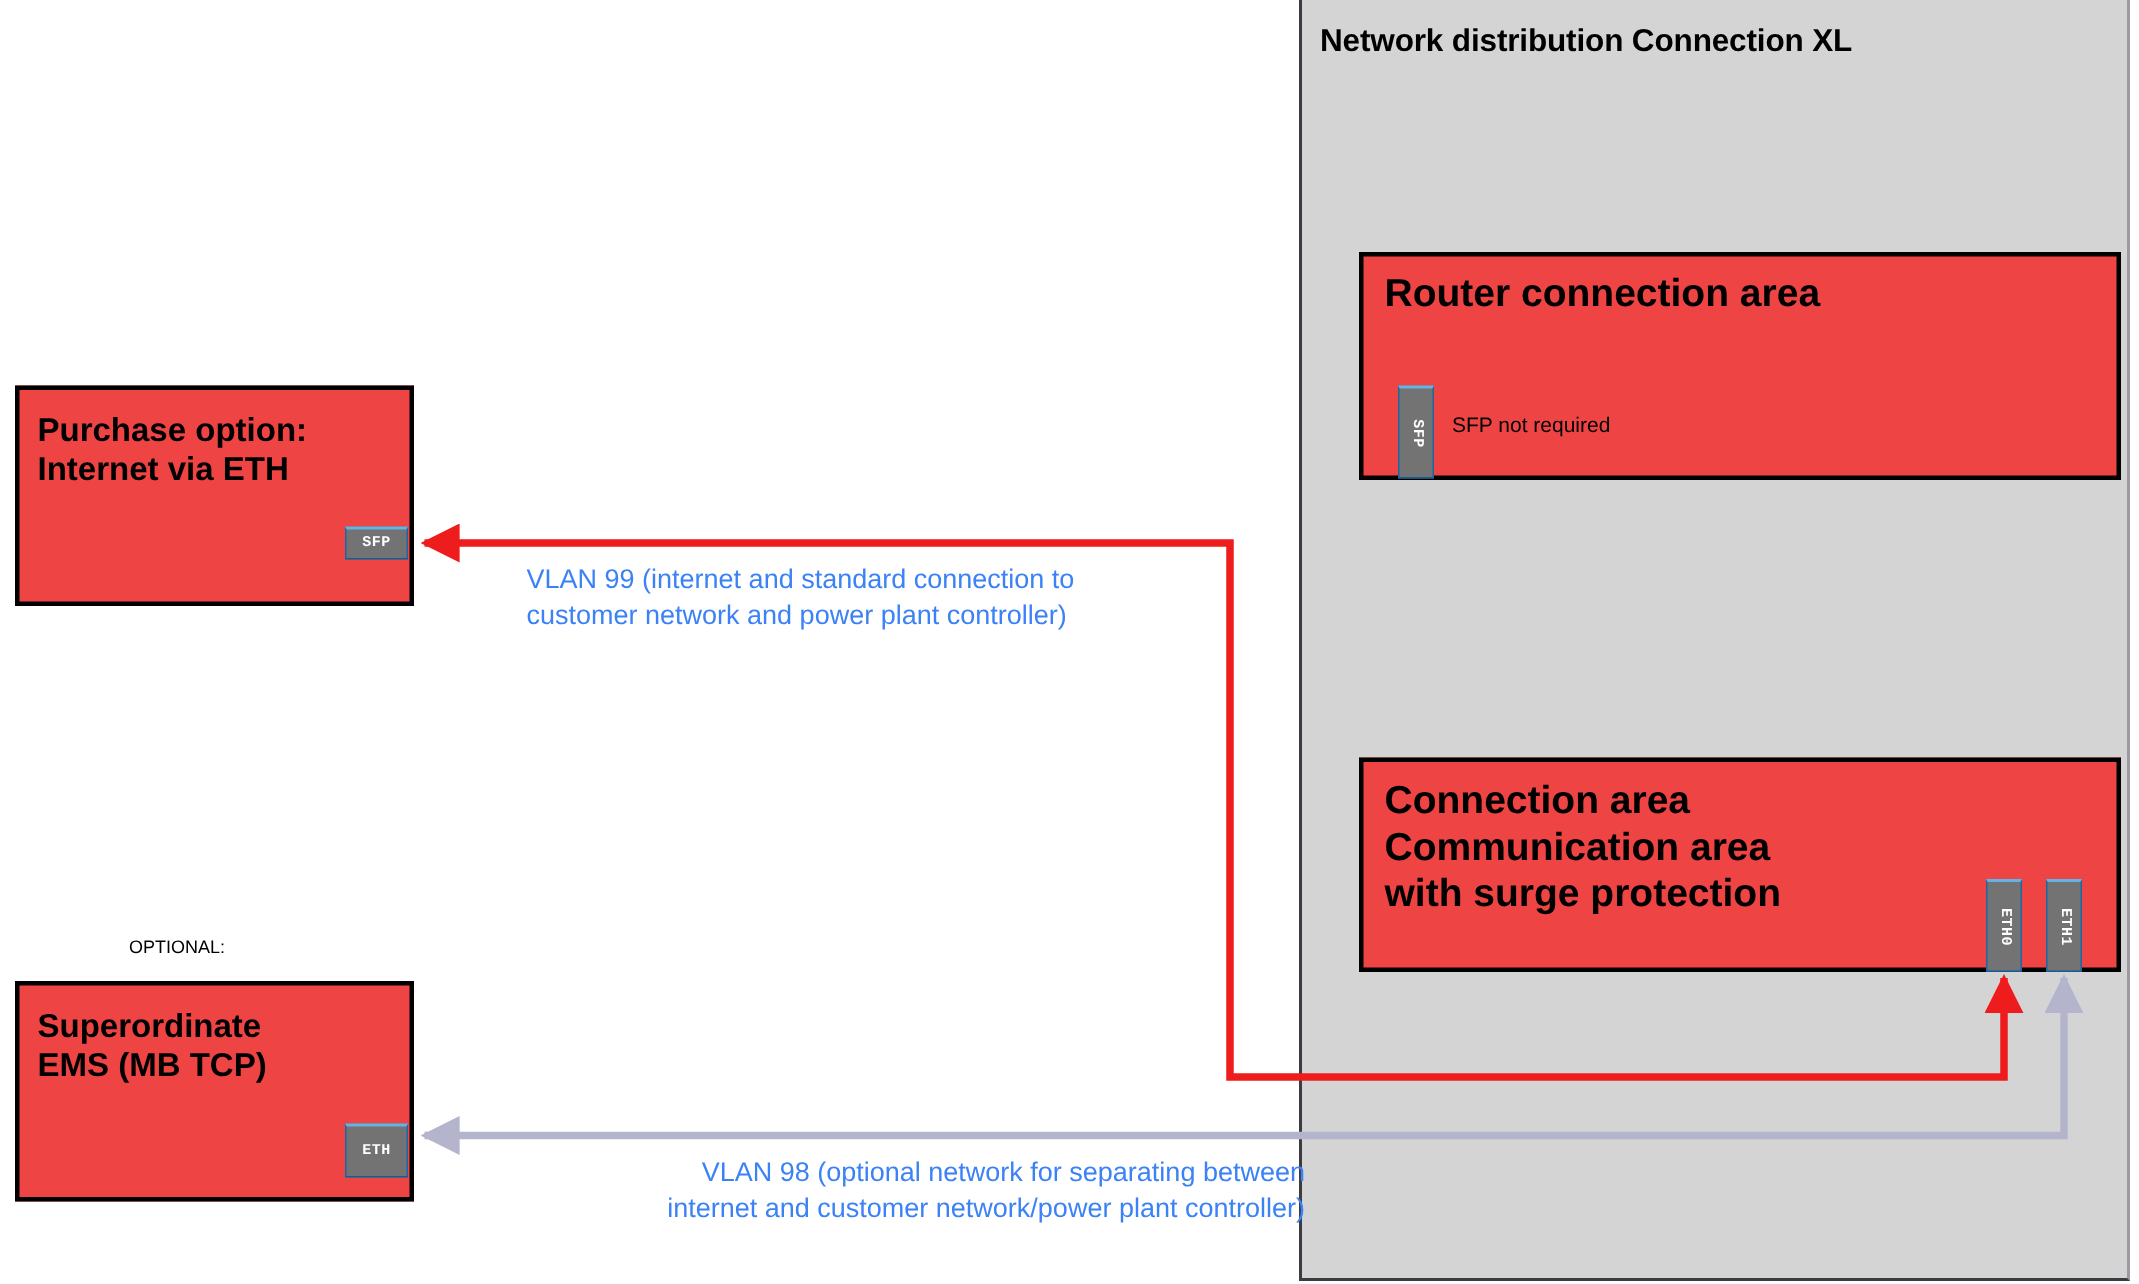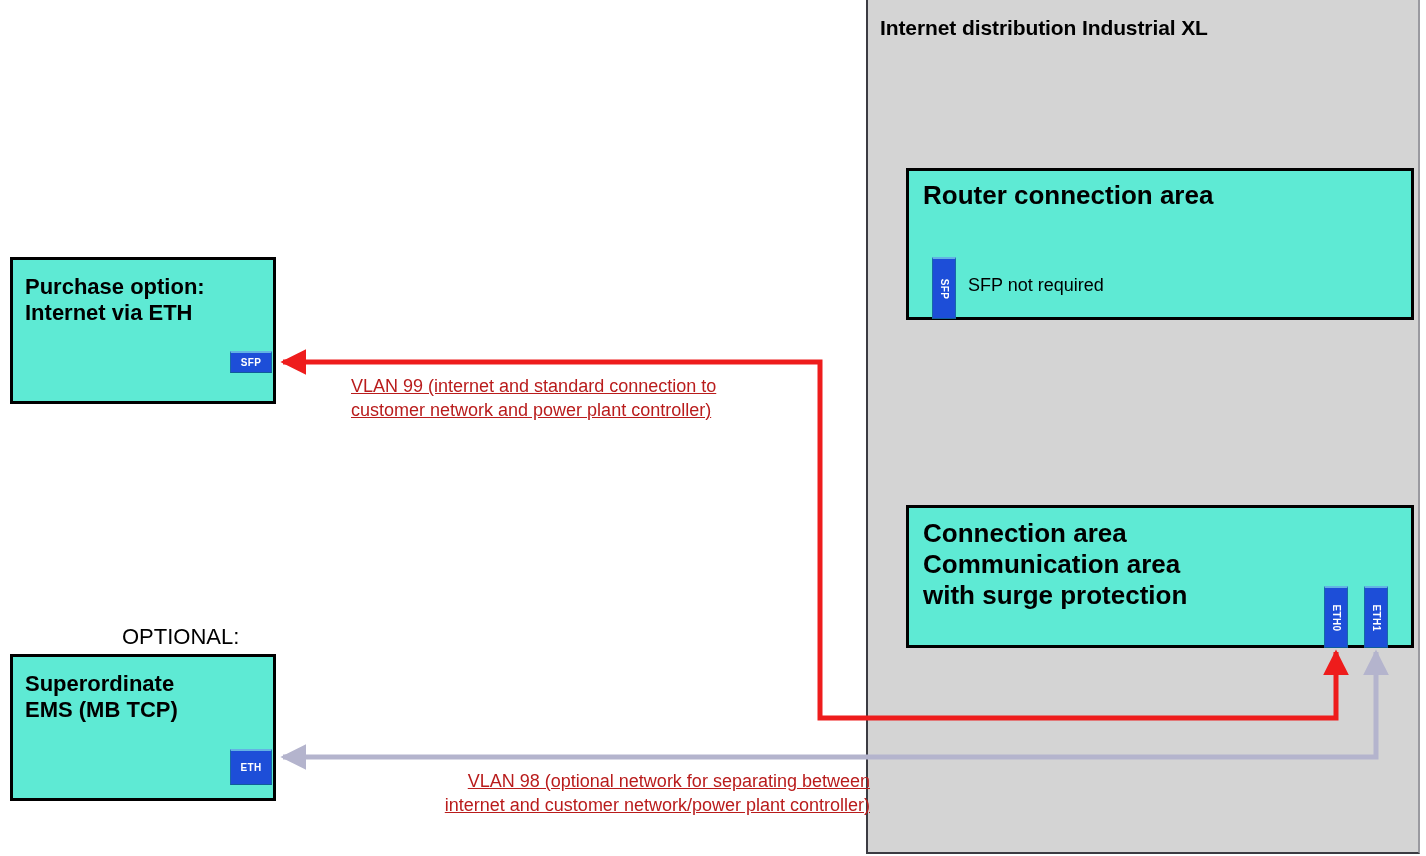--- a/index.html
+++ b/index.html
@@ -150,7 +150,7 @@
 <div id="canvas">
 
   <div id="grey-panel"></div>
-  <div id="panel-title">Internet distribution Industrial XL</div>
+  <div id="panel-title">Network distribution Connection XL</div>
 
   <div class="wbox" id="router-area">
     <div class="wbox-title" id="router-title">Router connection area</div>

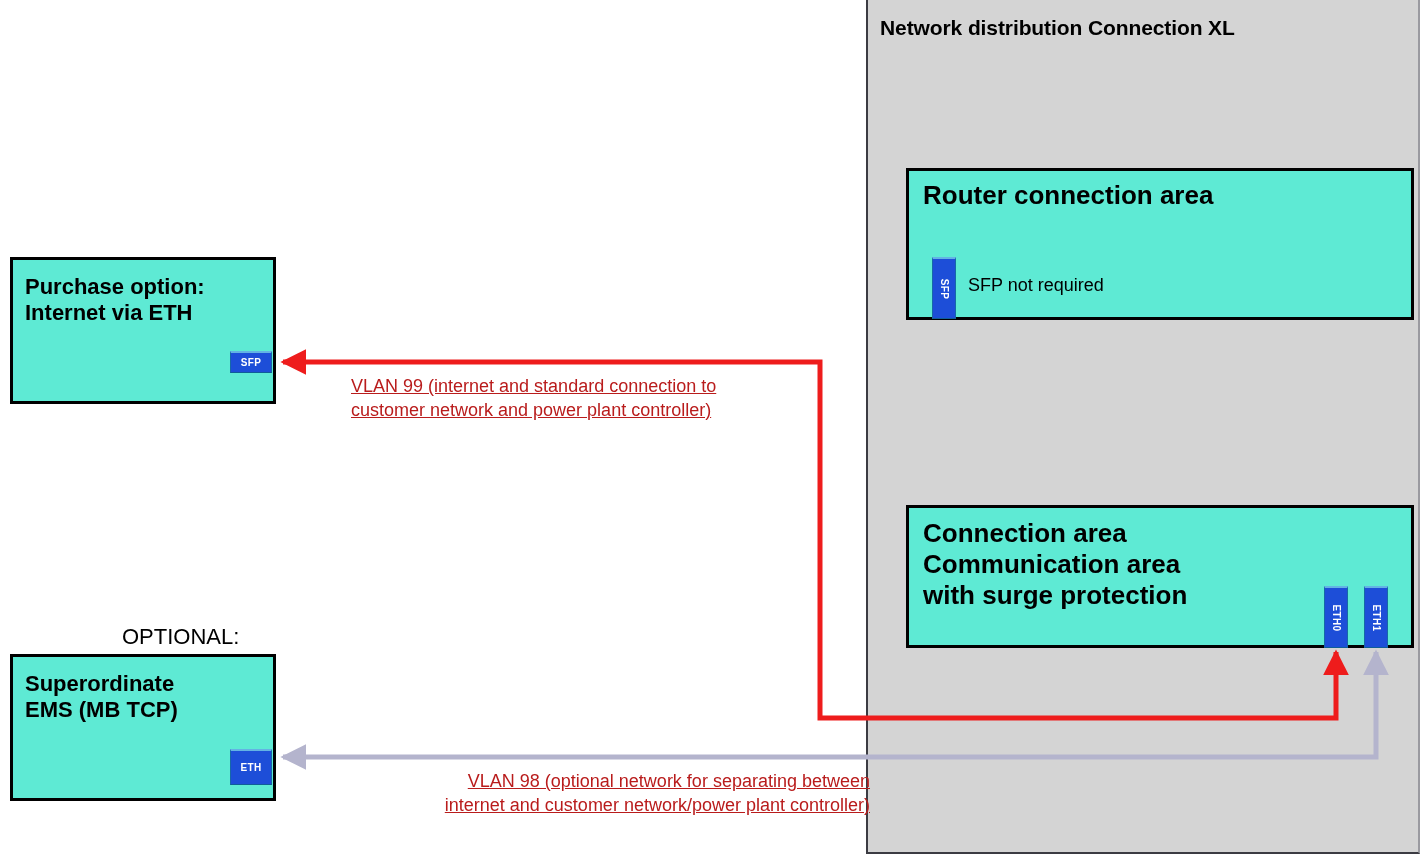--- a/index.html
+++ b/index.html
@@ -47,7 +47,7 @@
   
   .wbox {
     position: absolute;
-    background: #5eead4;
+    background: #ef4444;
     border: 3px solid #000000;
     box-sizing: border-box;
   }

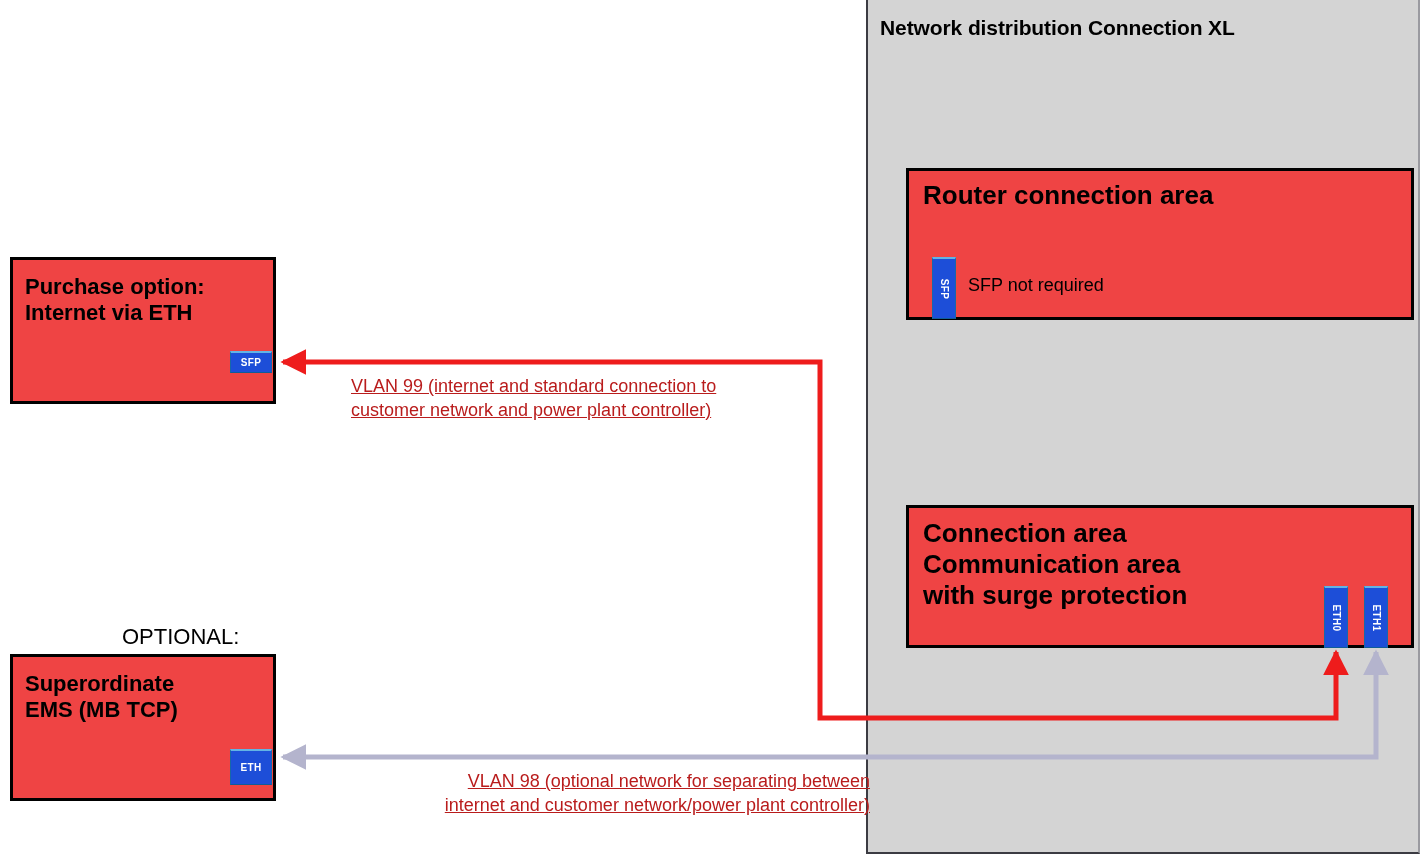--- a/index.html
+++ b/index.html
@@ -118,7 +118,7 @@
     position: absolute;
     left: 968px;
     top: 275px;
-    font-size: 18px;
+    font-size: 14px;
     color: #000000;
     white-space: nowrap;
   }

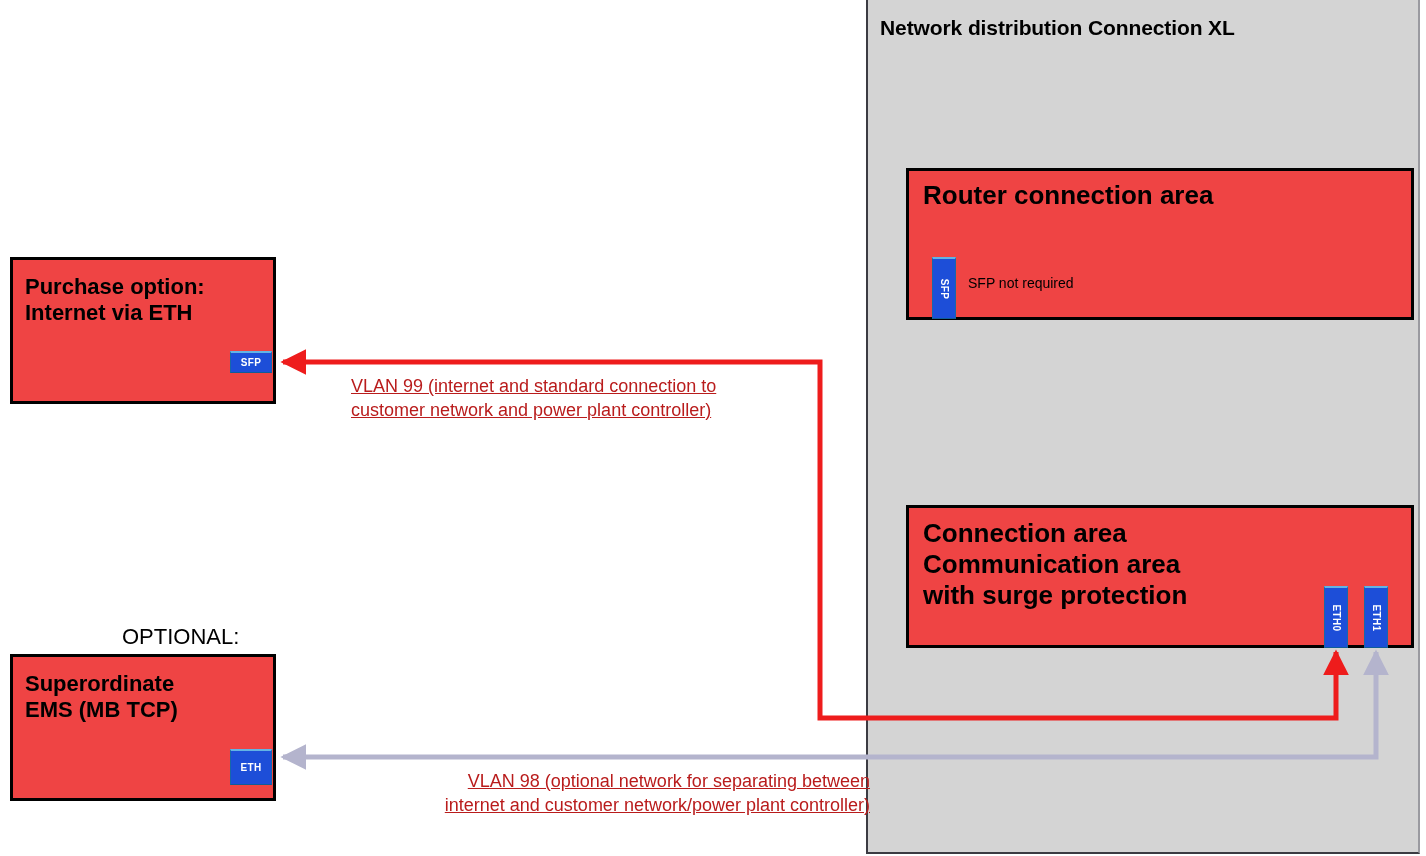--- a/index.html
+++ b/index.html
@@ -84,7 +84,7 @@
   
   .port {
     position: absolute;
-    background: #1d4ed8;
+    background: #737373;
     border-top: 2px solid #63b3e4;
     border-left: 1px solid #1668a8;
     border-right: 1px solid #1668a8;
@@ -94,6 +94,7 @@
     font-size: 10px;
     font-weight: bold;
     letter-spacing: 0.3px;
+    font-family: Liberation Mono, monospace;
   }
   .port-h {
     display: flex;

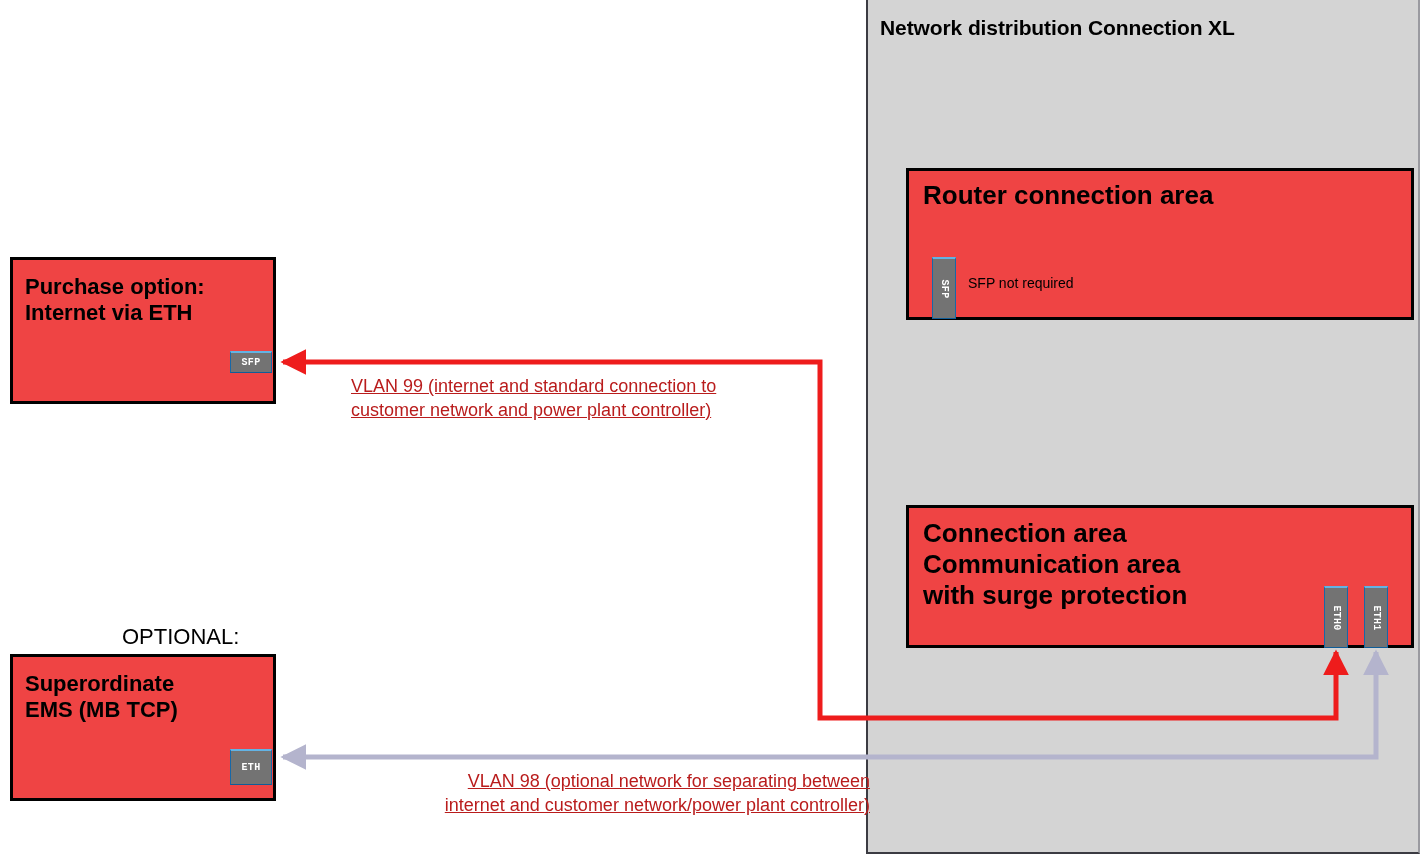--- a/index.html
+++ b/index.html
@@ -137,10 +137,9 @@
   .vlan-label {
     position: absolute;
     font-size: 18px;
-    color: #b91c1c;
+    color: #3b82f6;
     line-height: 1.32;
     white-space: pre-line;
-    text-decoration: underline;
   }
   #vlan99-label { left: 351px; top: 375px; width: 470px; }
   #vlan98-label { left: 340px; top: 770px; width: 530px; text-align: right; }

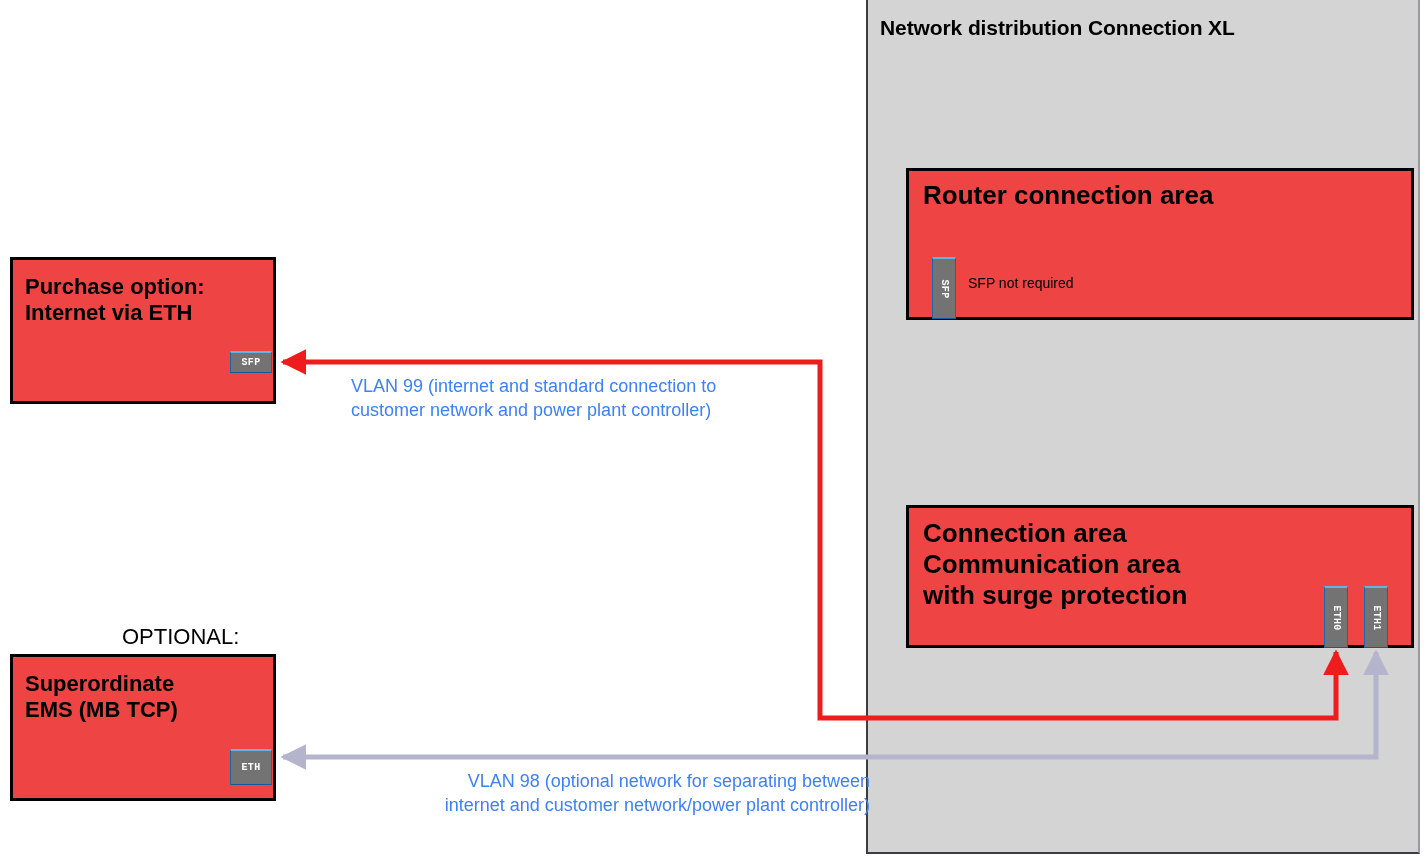--- a/index.html
+++ b/index.html
@@ -75,10 +75,9 @@
     position: absolute;
     left: 86px;
     top: 624px;
-    font-size: 22px;
-    color: #000000;
-    white-space: nowrap;
-    margin-left: 36px;
+    font-size: 12px;
+    color: #000000;
+    white-space: nowrap;
   }
 
   

